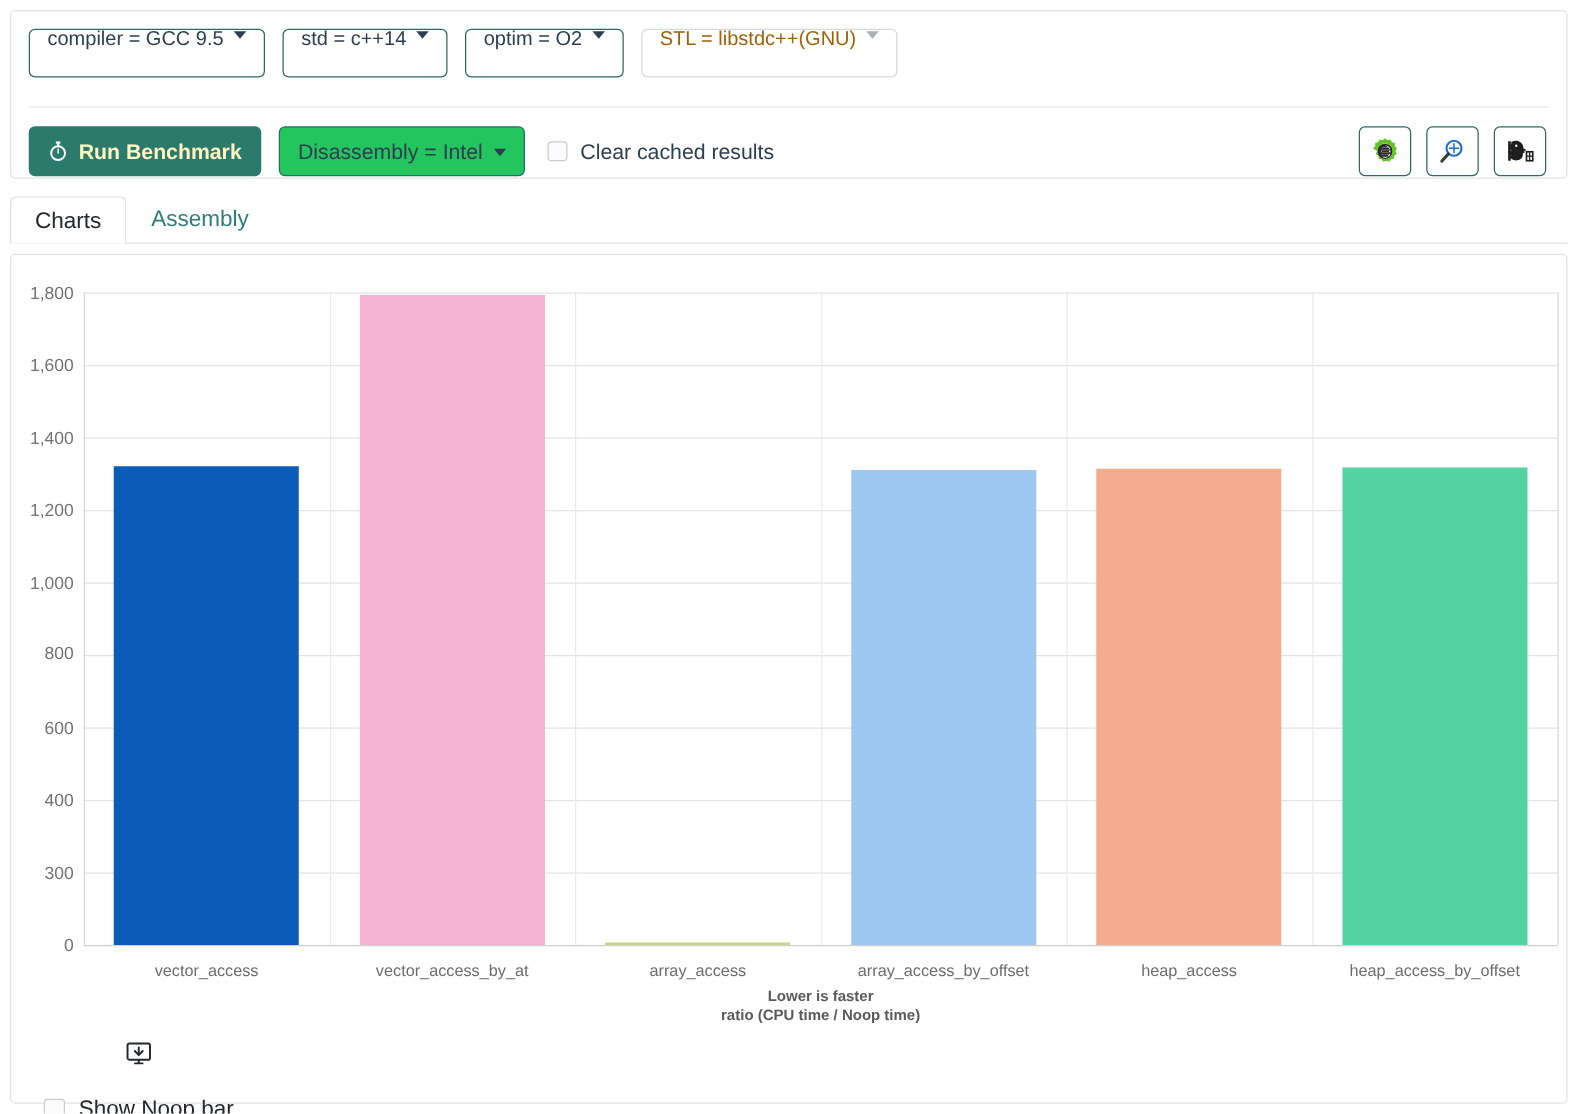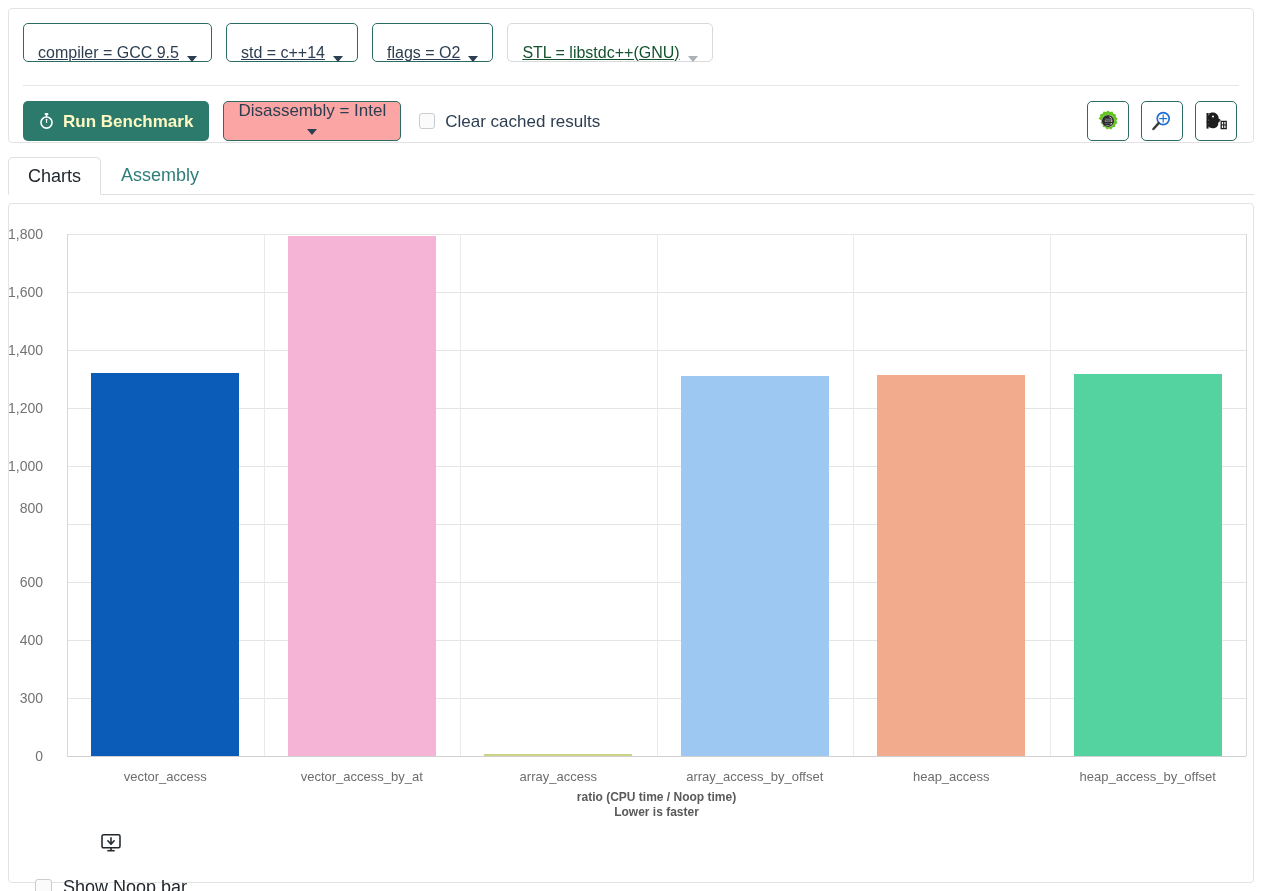--- a/index.html
+++ b/index.html
@@ -45,12 +45,11 @@
     color: #2c3e50;
     font-size: 16px;
     display: flex;
-    align-items: flex-end;
+    align-items: flex-start;
     gap: 8px;
     cursor: pointer;
     white-space: nowrap;
     line-height: 1;
-    text-decoration: underline;
   }
   .flag-btn.muted {
     border-color: #d7dadd;

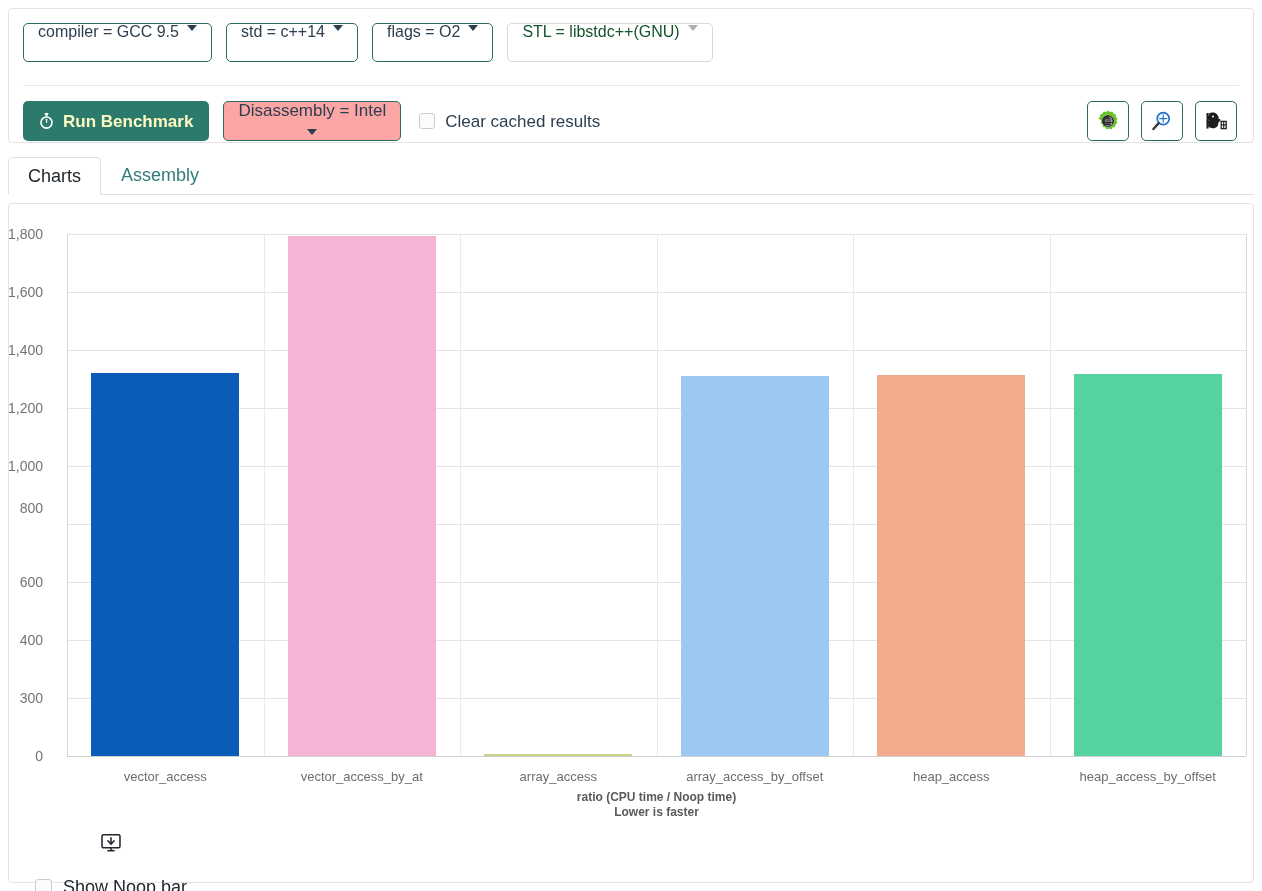--- a/index.html
+++ b/index.html
@@ -285,7 +285,7 @@
         <span class="caret"></span>
       </button>
       <button class="flag-btn">
-        <span>flags = O2</span>
+        <span>optim = O2</span>
         <span class="caret"></span>
       </button>
       <button class="flag-btn muted">

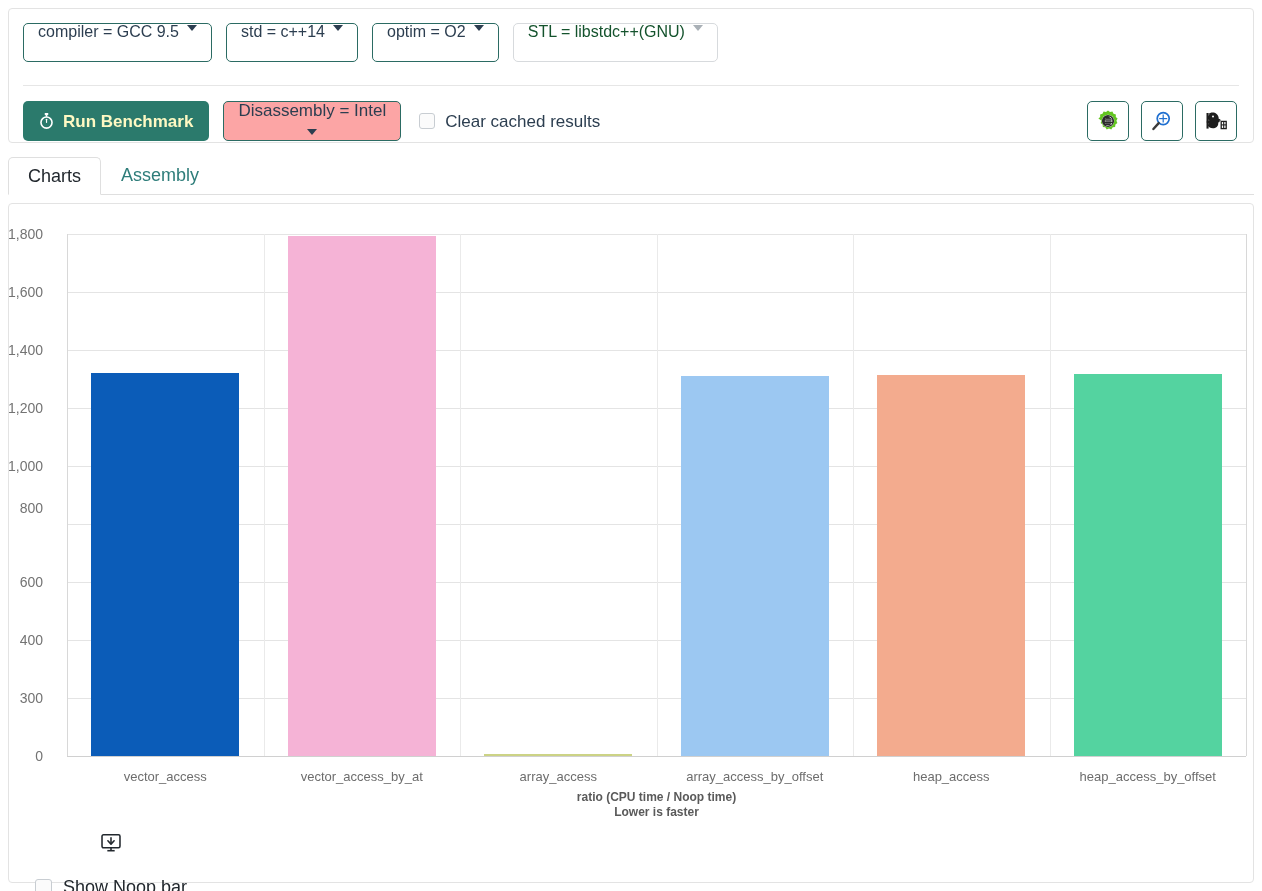--- a/index.html
+++ b/index.html
@@ -53,7 +53,7 @@
   }
   .flag-btn.muted {
     border-color: #d7dadd;
-    color: #14532d;
+    color: #a16207;
   }
   .caret {
     display: inline-block;

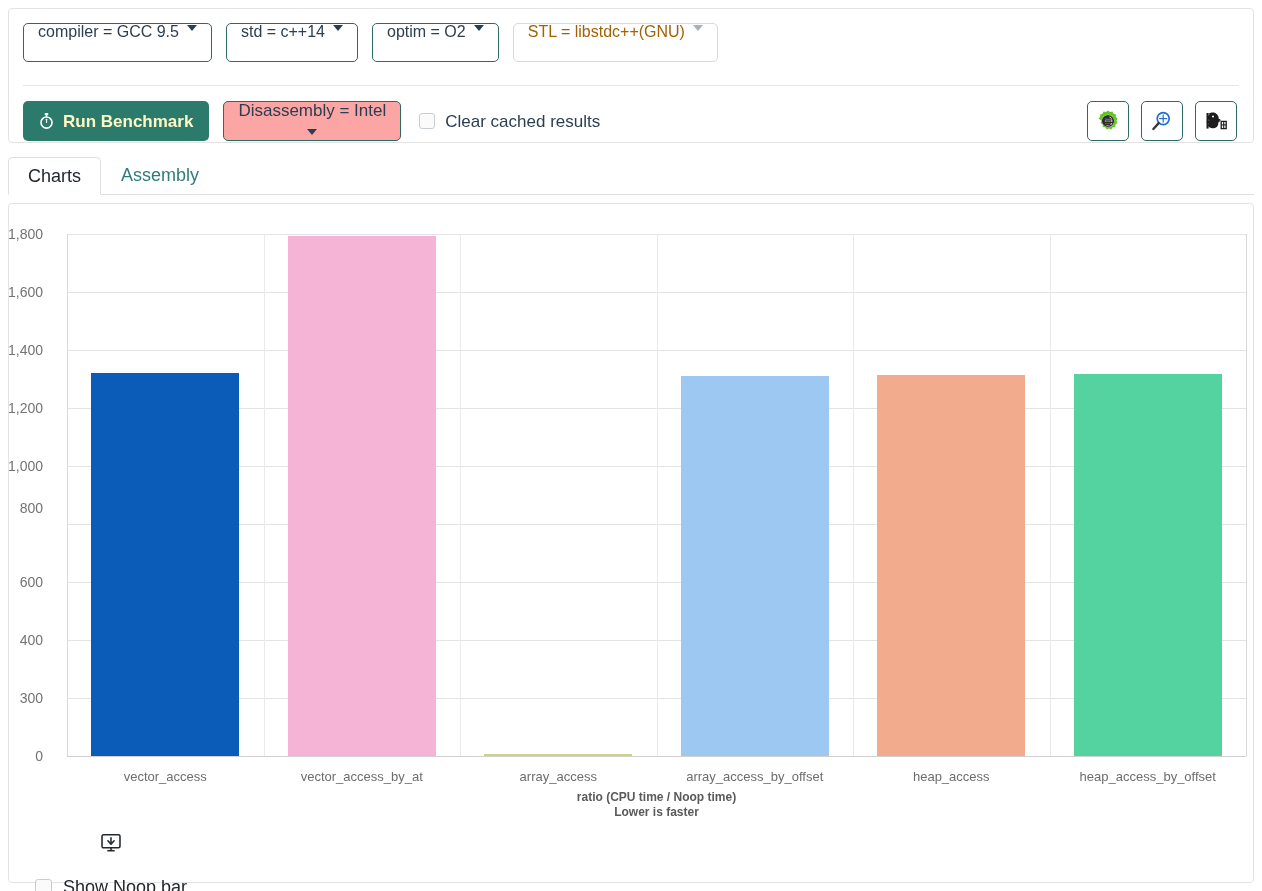--- a/index.html
+++ b/index.html
@@ -103,7 +103,7 @@
     padding: 0 14px;
     border: 1px solid #2b6b63;
     border-radius: 5px;
-    background: #fca5a5;
+    background: #22c55e;
     color: #2c3e50;
     font-size: 17px;
     display: flex;
@@ -111,7 +111,6 @@
     gap: 9px;
     cursor: pointer;
     line-height: 1;
-    flex-direction: column;
   }
 
   .check-wrap {

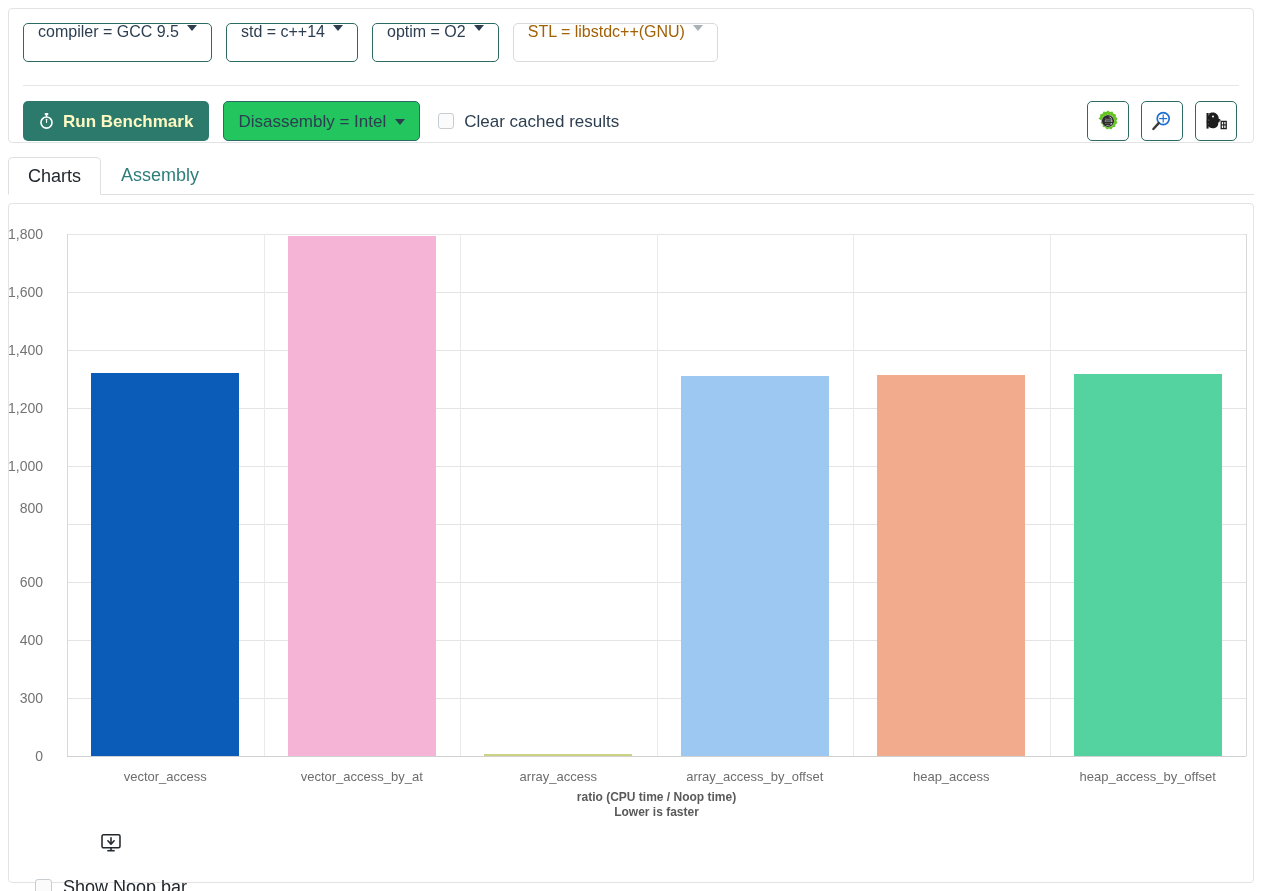--- a/index.html
+++ b/index.html
@@ -219,7 +219,7 @@
   .ytick {
     position: absolute;
     right: 100%;
-    margin-right: 24px;
+    margin-right: 8px;
     transform: translateY(-50%);
     font-size: 14px;
     color: #737373;

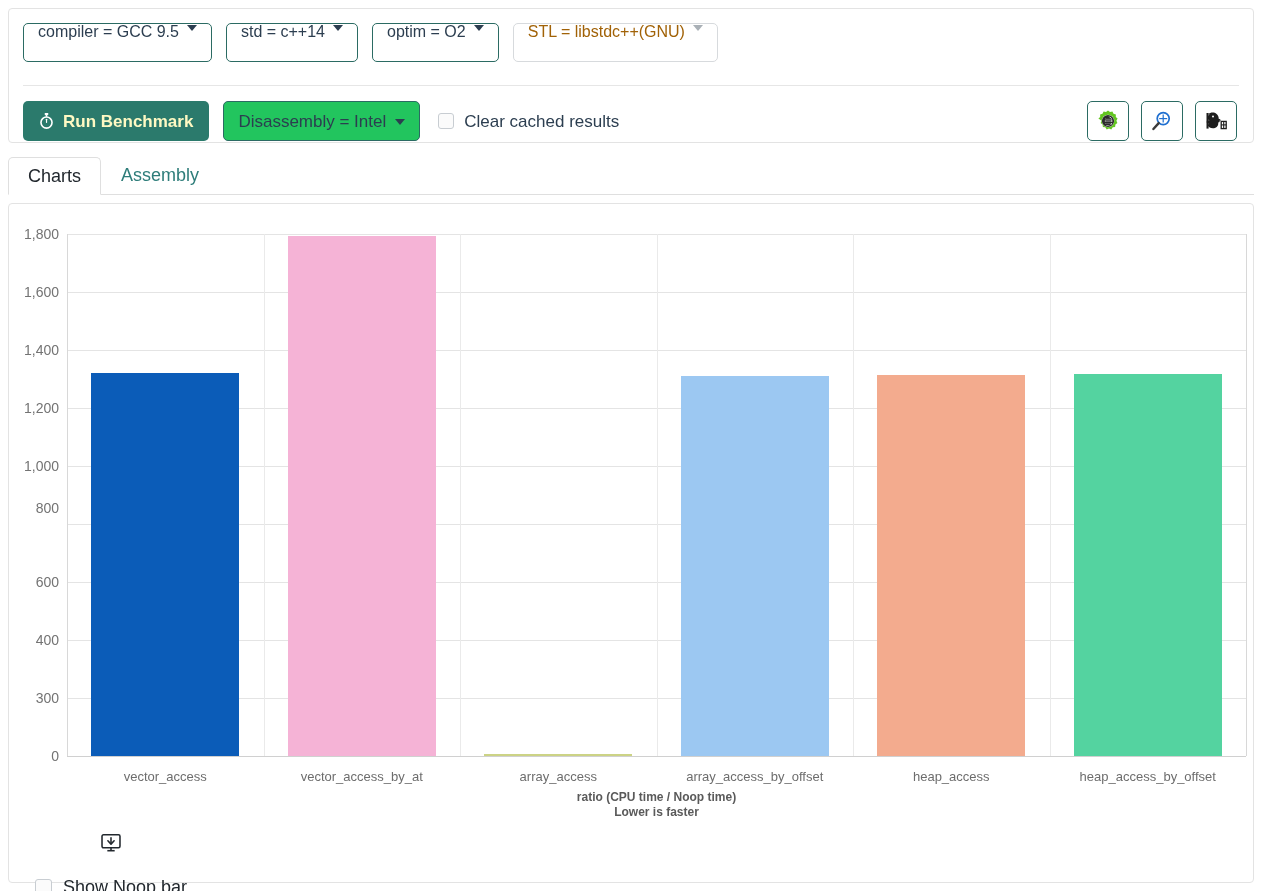--- a/index.html
+++ b/index.html
@@ -372,7 +372,7 @@
         <div class="gridline" style="top: 348px;"></div>
         <div class="ytick" style="top: 348px;">600</div>
         <div class="gridline" style="top: 290px;"></div>
-        <div class="ytick" style="top: 274px;">800</div>
+        <div class="ytick" style="top: 288px;">800</div>
         <div class="gridline" style="top: 232px;"></div>
         <div class="ytick" style="top: 232px;">1,000</div>
         <div class="gridline" style="top: 174px;"></div>

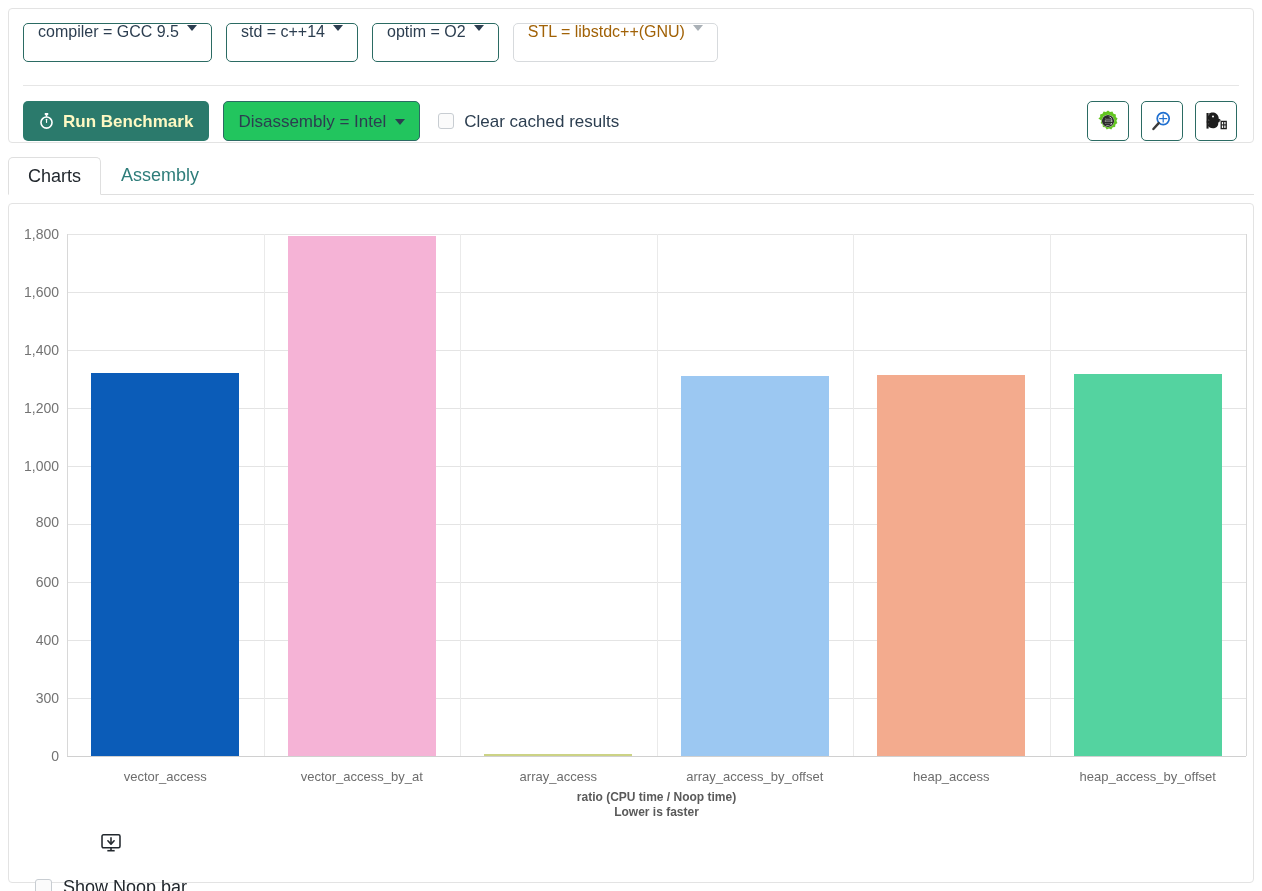--- a/index.html
+++ b/index.html
@@ -405,8 +405,8 @@
       </div>
 
     <div class="axis-title">
+      <div>Lower is faster</div>
       <div>ratio (CPU time / Noop time)</div>
-      <div>Lower is faster</div>
     </div>
 
     <div class="chart-footer">

